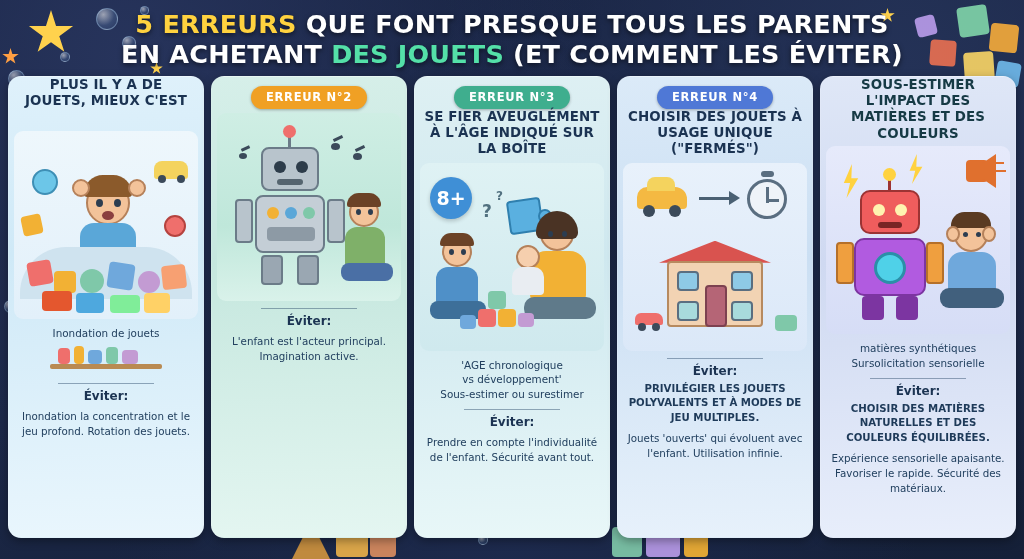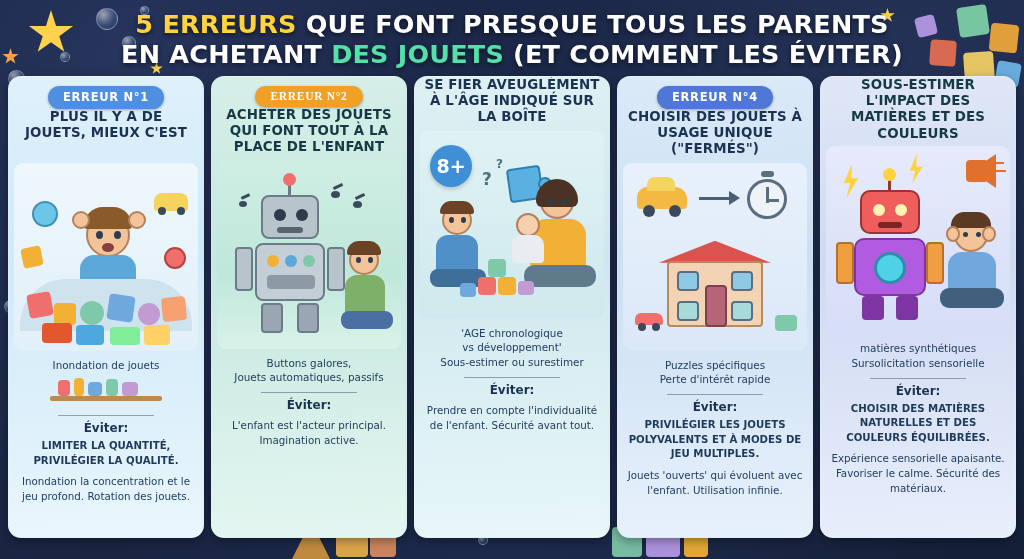--- a/index.html
+++ b/index.html
@@ -219,7 +219,6 @@
   <div id="columns">
 
     <section class="card c1">
-      <div class="badge b1">ERREUR N°1</div>
       <div class="card-title">PLUS IL Y A DE JOUETS, MIEUX C'EST</div>
 
       <div class="illus">

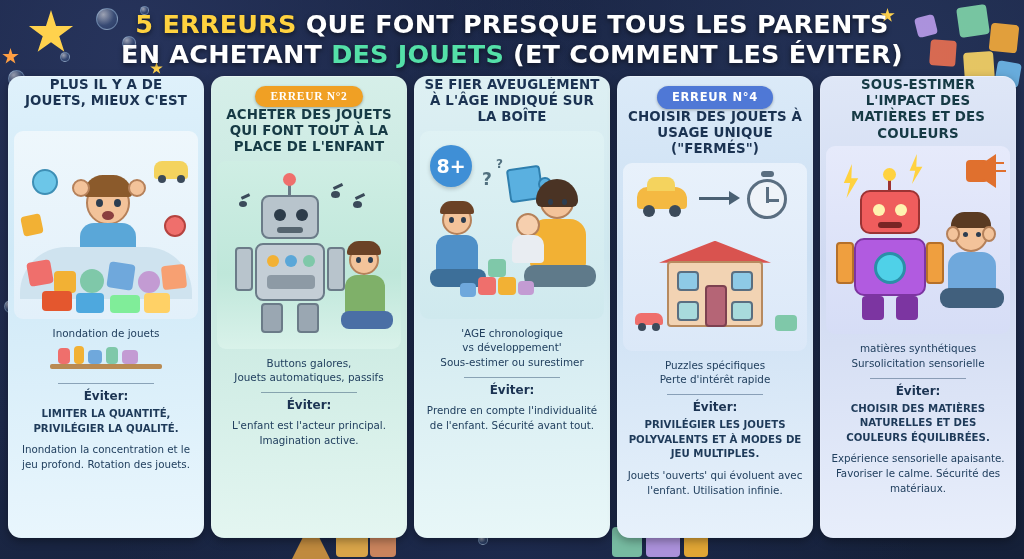--- a/index.html
+++ b/index.html
@@ -92,7 +92,7 @@
     white-space: nowrap;
   }
   .b1 { background: #4f8fe0; }
-  .b2 { background: #f0a024; font-family: Liberation Serif, serif; }
+  .b2 { background: #f0a024; }
   .b3 { background: #3fae8e; }
   .b4 { background: #4f78d6; }
   .b5 { background: #e0702e; }

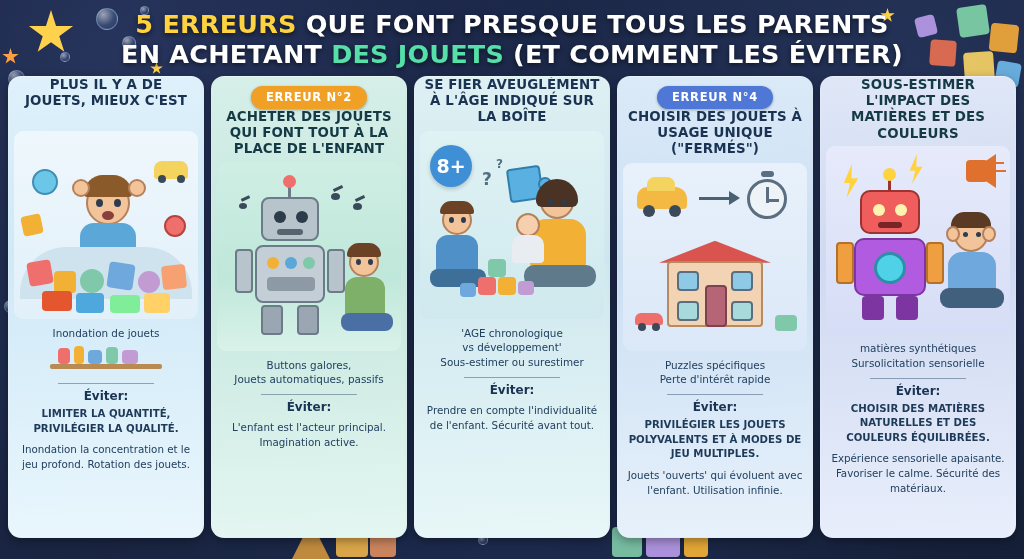--- a/index.html
+++ b/index.html
@@ -328,6 +328,7 @@
     </section>
 
     <section class="card c3">
+      <div class="badge b3">ERREUR N°3</div>
       <div class="card-title">SE FIER AVEUGLÉMENT À L'ÂGE INDIQUÉ SUR LA BOÎTE</div>
 
       <div class="illus">

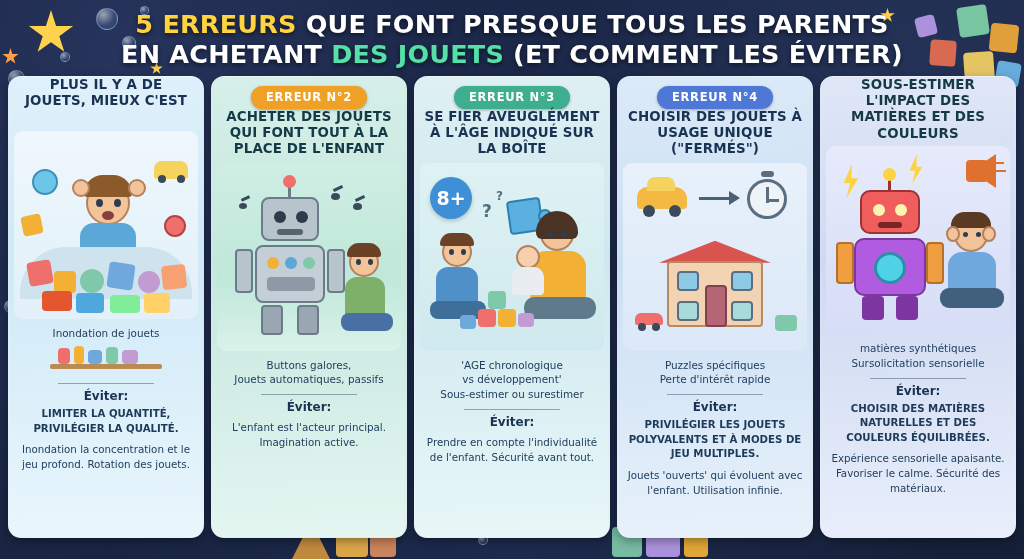--- a/index.html
+++ b/index.html
@@ -280,7 +280,6 @@
 
     <section class="card c2">
       <div class="badge b2">ERREUR N°2</div>
-      <div class="card-title">ACHETER DES JOUETS QUI FONT TOUT À LA PLACE DE L'ENFANT</div>
 
       <div class="illus">
         <div class="ill-bg i2"></div>

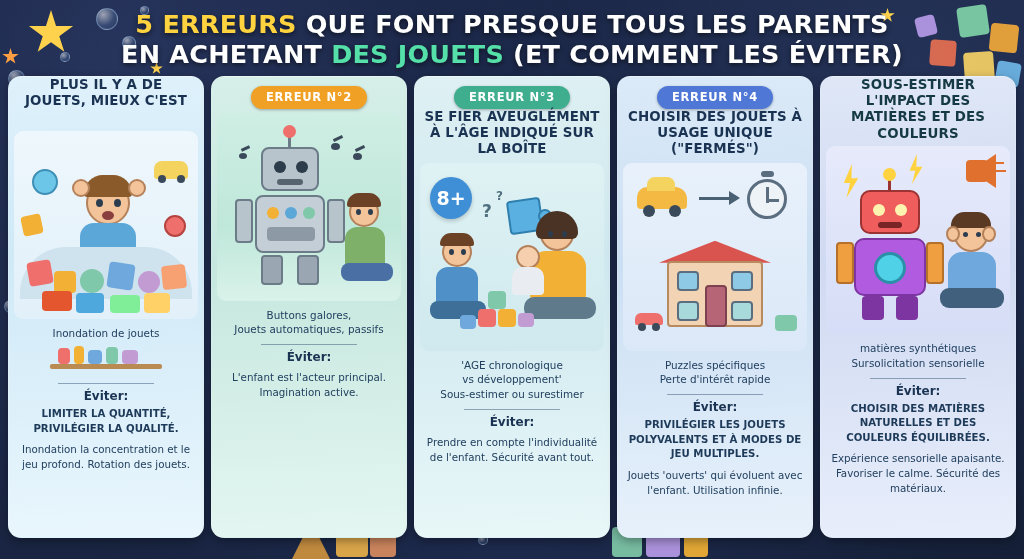--- a/index.html
+++ b/index.html
@@ -315,10 +315,6 @@
         <div class="sh" style="left:124px;top:150px;width:52px;height:18px;background:#4a6fa5;border-radius:8px;"></div>
       </div>
 
-      <div class="body-text">
-        <span class="line">Buttons galores,</span>
-        <span class="line">Jouets automatiques, passifs</span>
-      </div>
       <div class="eviter">Éviter:</div>
       <div class="tail">
         <span class="line">L'enfant est l'acteur principal.</span>

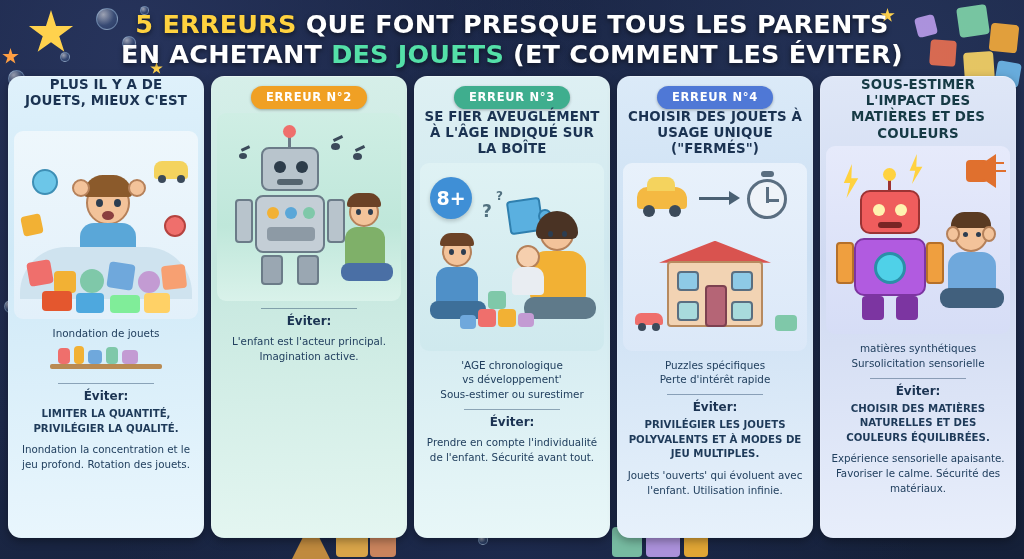--- a/index.html
+++ b/index.html
@@ -409,10 +409,6 @@
         <div class="sh rr" style="left:152px;top:152px;width:22px;height:16px;background:#7fc8a9;"></div>
       </div>
 
-      <div class="body-text">
-        <span class="line">Puzzles spécifiques</span>
-        <span class="line">Perte d'intérêt rapide</span>
-      </div>
       <div class="eviter">Éviter:</div>
       <div class="caps">
         <span class="line">PRIVILÉGIER LES JOUETS</span>

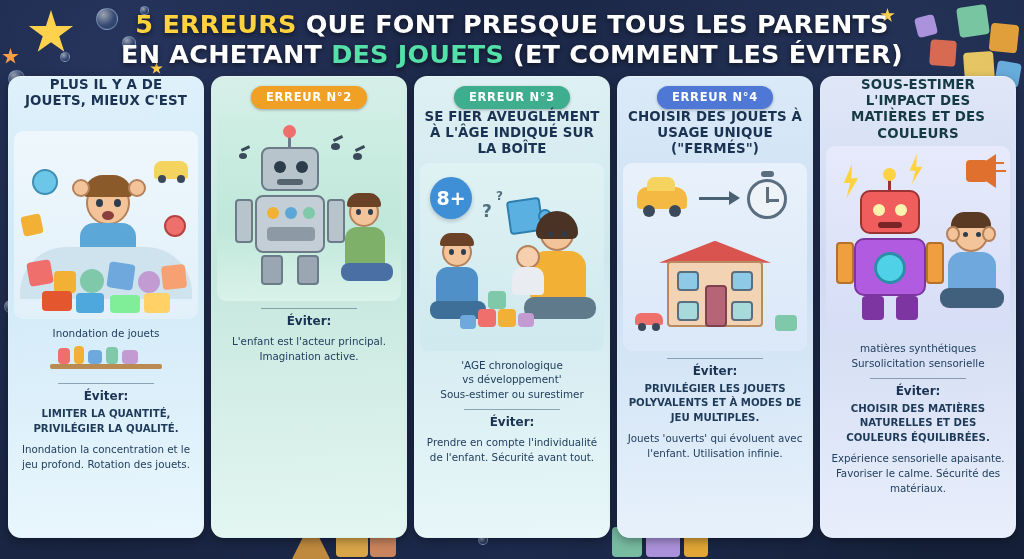--- a/index.html
+++ b/index.html
@@ -267,10 +267,6 @@
       </div>
 
       <div class="eviter">Éviter:</div>
-      <div class="caps">
-        <span class="line">LIMITER LA QUANTITÉ,</span>
-        <span class="line">PRIVILÉGIER LA QUALITÉ.</span>
-      </div>
       <div class="tail">
         <span class="line">Inondation la concentration</span>
         <span class="line">et le jeu profond.</span>

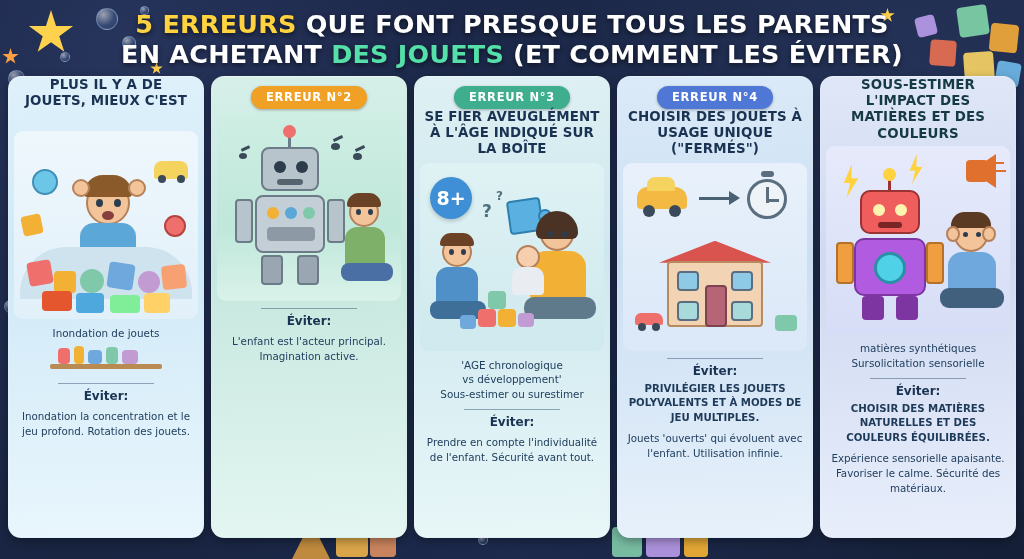--- a/index.html
+++ b/index.html
@@ -467,7 +467,7 @@
       </div>
       <div class="tail">
         <span class="line">Expérience sensorielle apaisante.</span>
-        <span class="line">Favoriser le calme.</span>
+        <span class="line">Favoriser le rapide.</span>
         <span class="line">Sécurité des matériaux.</span>
       </div>
     </section>

